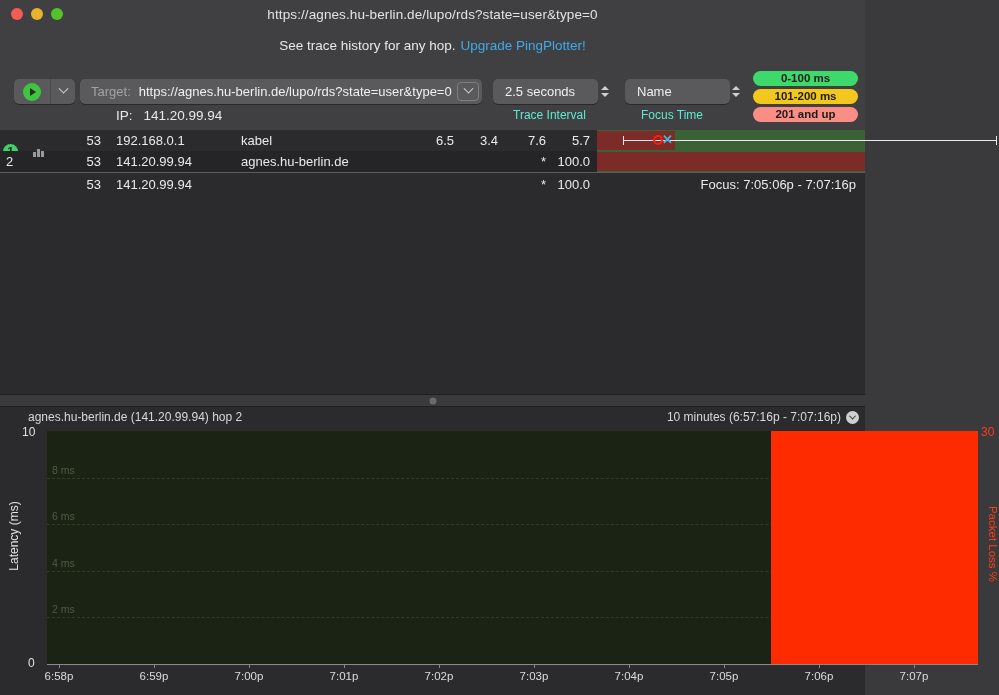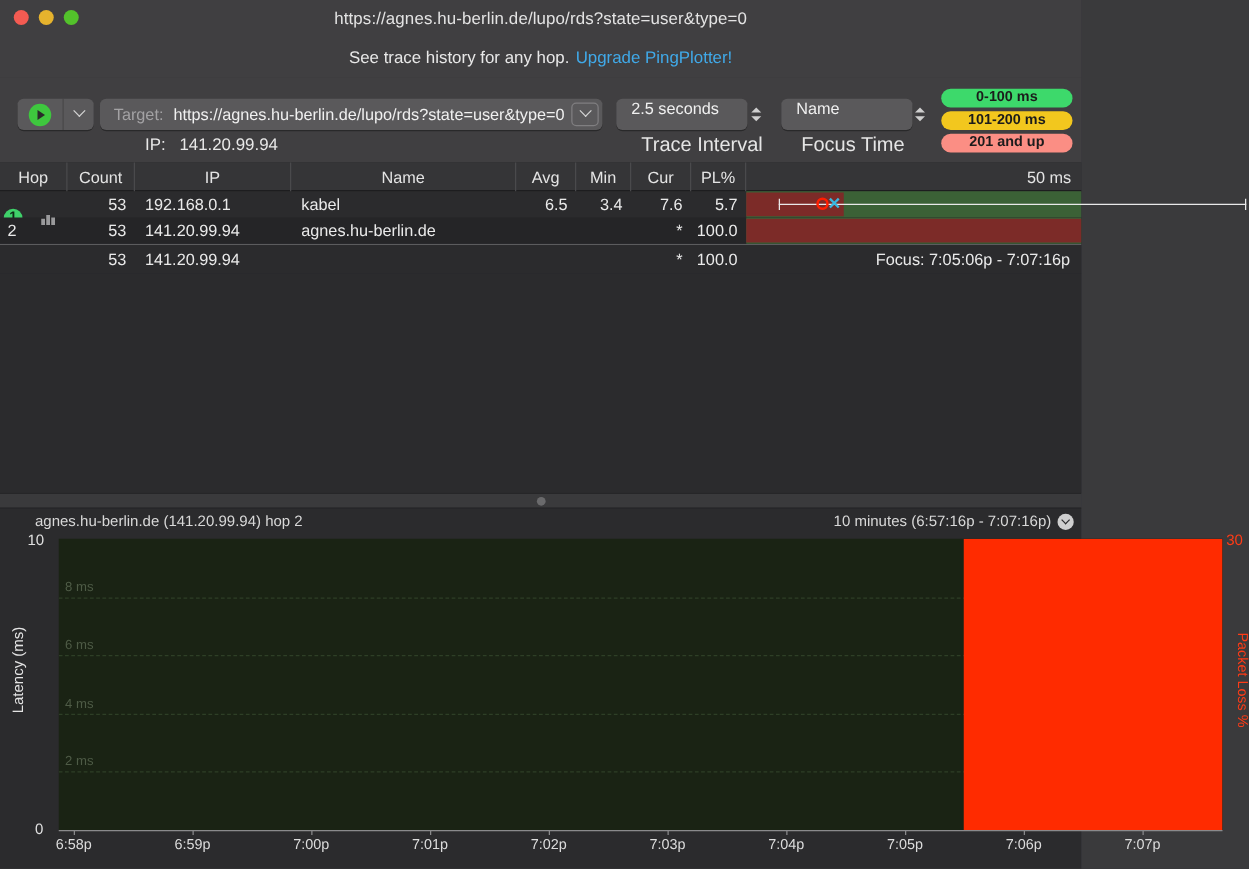--- a/index.html
+++ b/index.html
@@ -89,7 +89,7 @@
 
   .spin-field {
     position: absolute; height: 25px; background: #5a595b; border-radius: 5px;
-    display: flex; color: #f0f0f0; font-size: 13px;
+    display: flex; align-items: center; color: #f0f0f0; font-size: 13px;
     padding-left: 12px; box-shadow: 0 1px 0 rgba(0,0,0,.35);
   }
   .stepper {

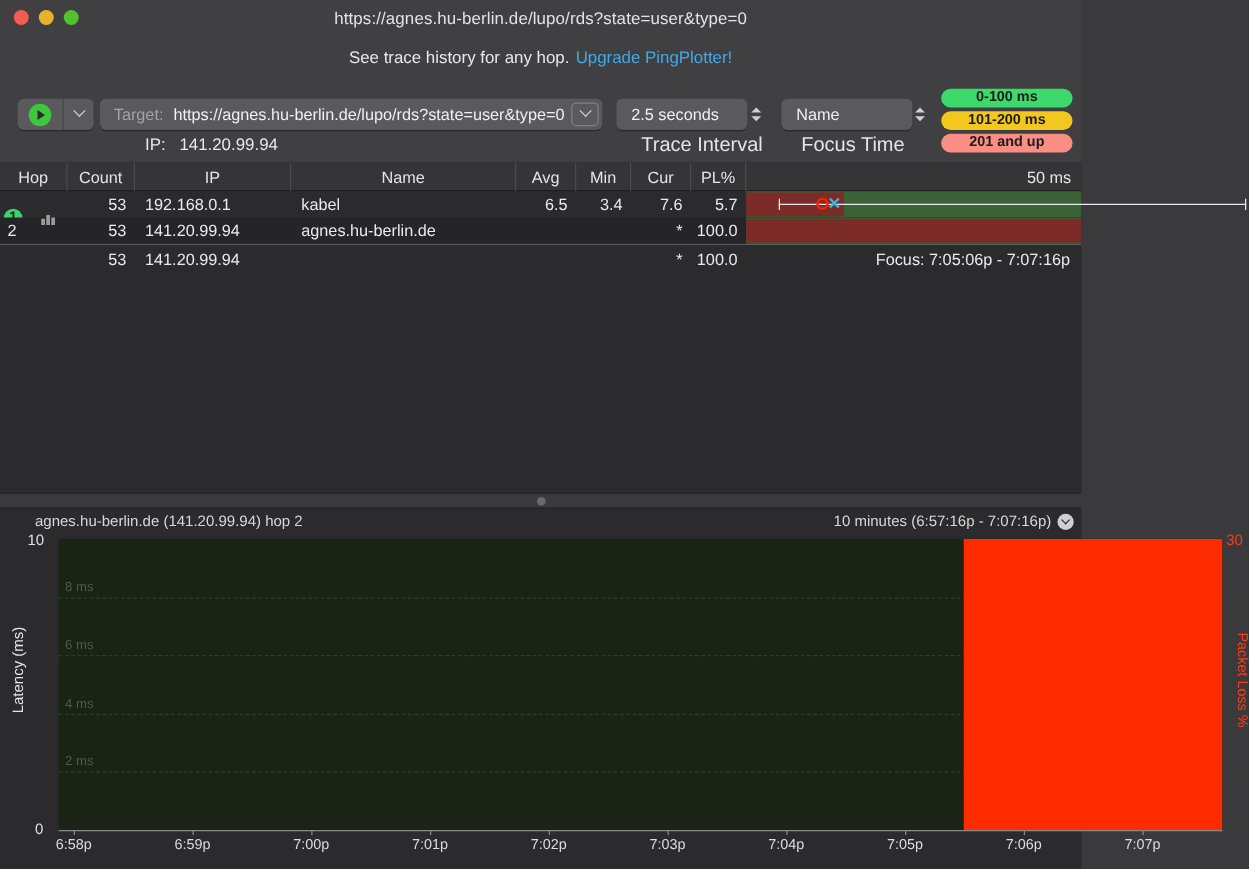--- a/index.html
+++ b/index.html
@@ -101,7 +101,7 @@
   .stepper .up { border-bottom: 4px solid #cfcfcf; }
   .stepper .dn { border-top: 4px solid #cfcfcf; }
   .field-caption {
-    position: absolute; font-size: 16px; color: #e5e5e5; top: 46px;
+    position: absolute; font-size: 12px; color: #5eead4; top: 46px;
   }
 
   .legend { position: absolute; right: 7px; top: 9px; width: 105px; }

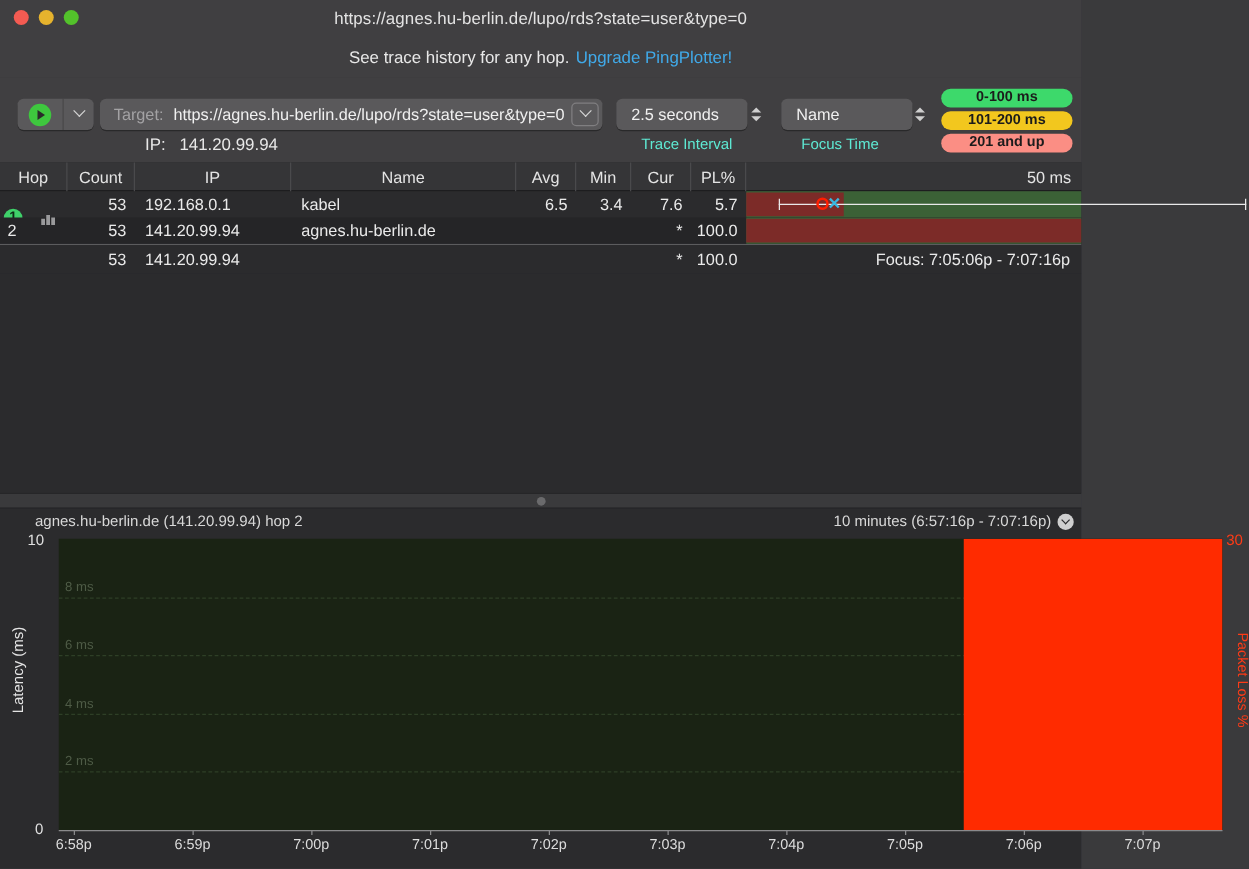--- a/index.html
+++ b/index.html
@@ -289,17 +289,6 @@
   </div>
 
   <div class="table-panel">
-    <div class="thead">
-      <div class="th col-hop">Hop</div>
-      <div class="th col-count">Count</div>
-      <div class="th col-ip">IP</div>
-      <div class="th col-name">Name</div>
-      <div class="th col-avg">Avg</div>
-      <div class="th col-min">Min</div>
-      <div class="th col-cur">Cur</div>
-      <div class="th col-pl">PL%</div>
-      <div class="th col-graph">50 ms</div>
-    </div>
 
     <div class="trow">
       <div class="hop-cell">

